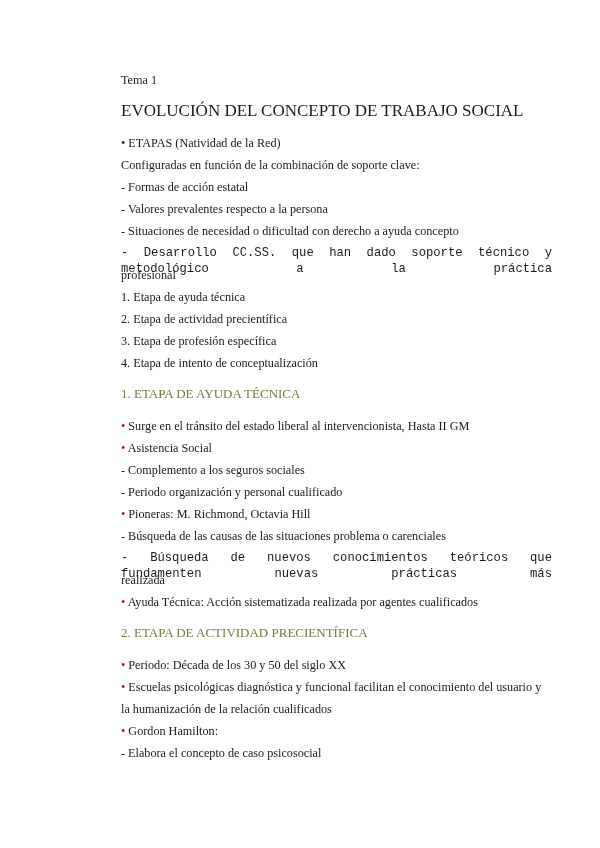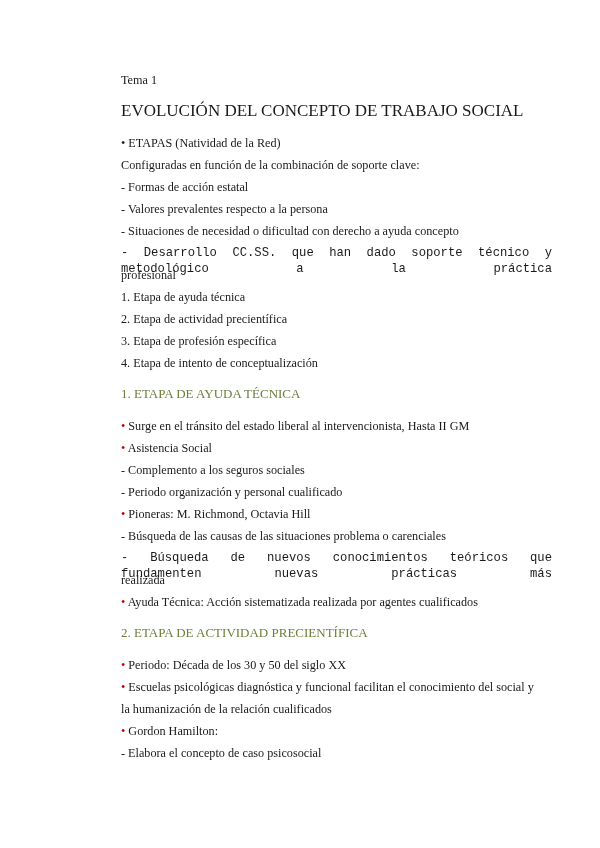--- a/index.html
+++ b/index.html
@@ -78,7 +78,7 @@
   </div>
 
   <div class="line" style="top:679px">
-    <span class="bullet-red">•</span><span> Escuelas </span><b>psicológicas</b><span> diagnóstica y funcional </span><b>facilitan</b><span> el conocimiento del social y</span>
+    <span class="bullet-red">•</span><span> Escuelas </span><b>psicológicas</b><span> diagnóstica y funcional </span><b>facilitan</b><span> el conocimiento del usuario y</span>
   </div>
   <div class="line" style="top:701px">la humanización de la relación cualificados</div>
 

